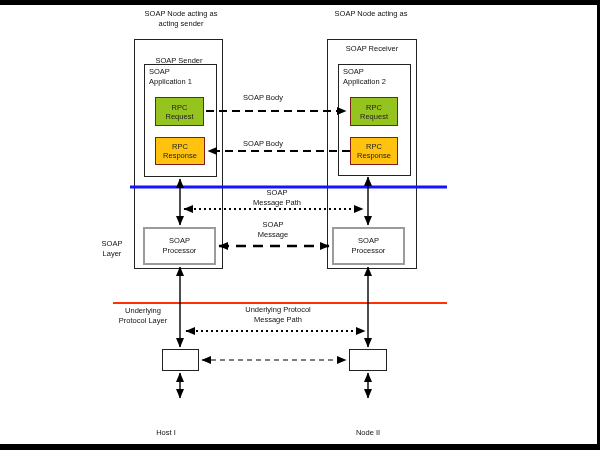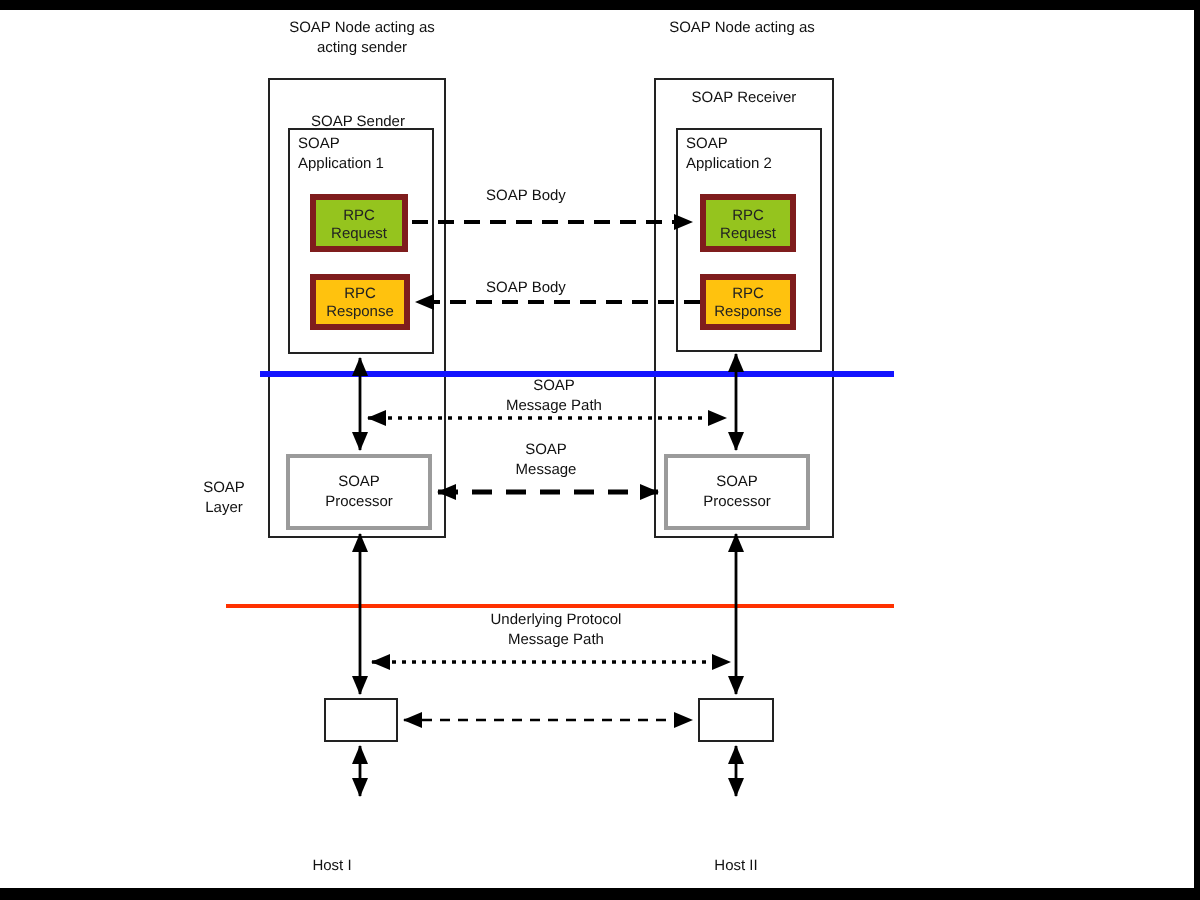--- a/index.html
+++ b/index.html
@@ -11,7 +11,7 @@
   .box{position:absolute;background:#fff;border:1px solid #222;box-sizing:border-box;}
   .proc{border:2px solid #9b9b9b;display:flex;flex-direction:column;align-items:center;justify-content:center;
         font-size:7.5px;line-height:10px;text-align:center;}
-  .rpc{position:absolute;border:3px solid #7f1d1d;box-sizing:border-box;display:flex;flex-direction:column;
+  .rpc{position:absolute;border:1px solid #7f1d1d;box-sizing:border-box;display:flex;flex-direction:column;
        align-items:center;justify-content:center;font-size:7.5px;line-height:9px;text-align:center;color:#222;}
   .label{position:absolute;font-size:7.5px;line-height:10px;text-align:center;white-space:nowrap;color:#111;}
   .label.left-align{text-align:left;}

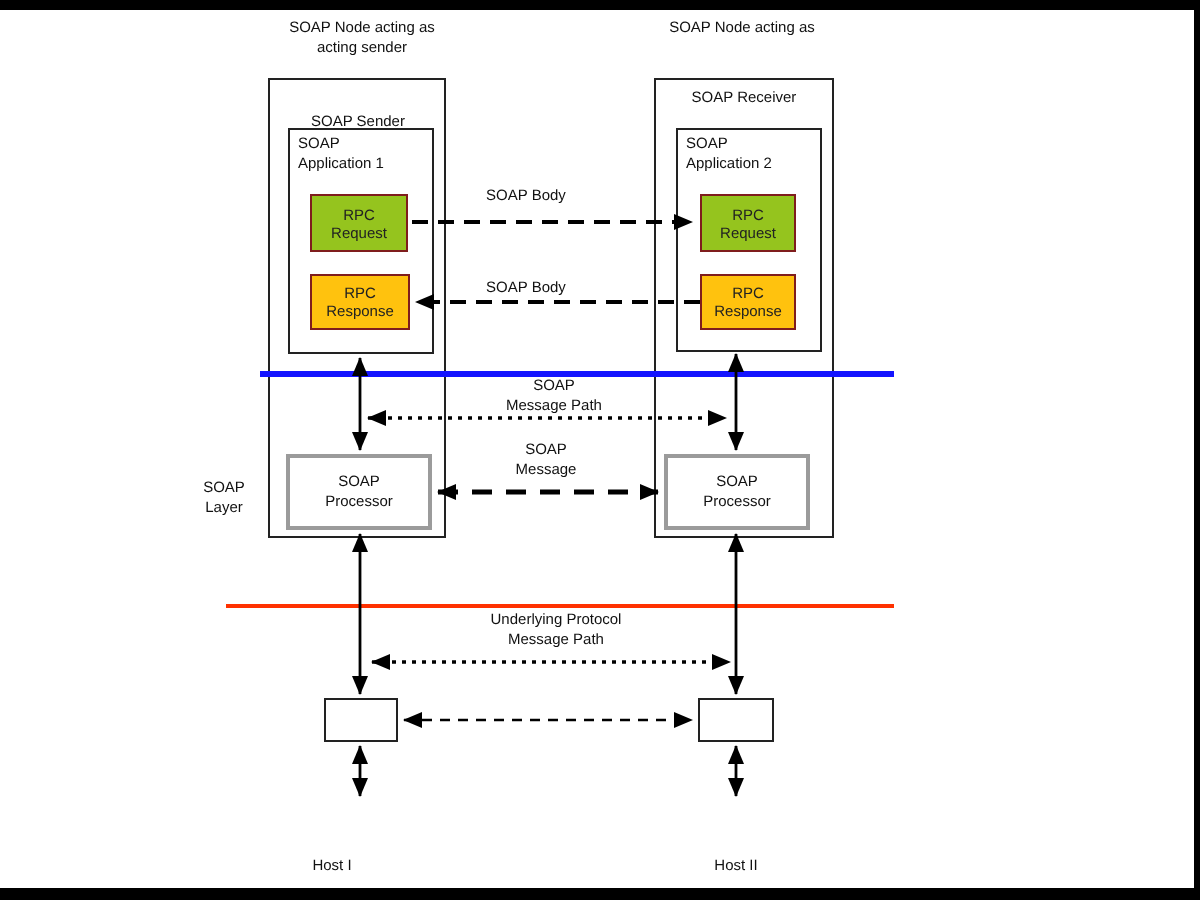--- a/index.html
+++ b/index.html
@@ -132,6 +132,10 @@
     <div>SOAP</div>
     <div>Layer</div>
   </div>
+  <div class="label" style="left:103px;top:306px;width:80px;">
+    <div>Underlying</div>
+    <div>Protocol Layer</div>
+  </div>
 
   <div class="label" style="left:136px;top:428px;width:60px;">Host I</div>
   <div class="label" style="left:338px;top:428px;width:60px;">Host II</div>

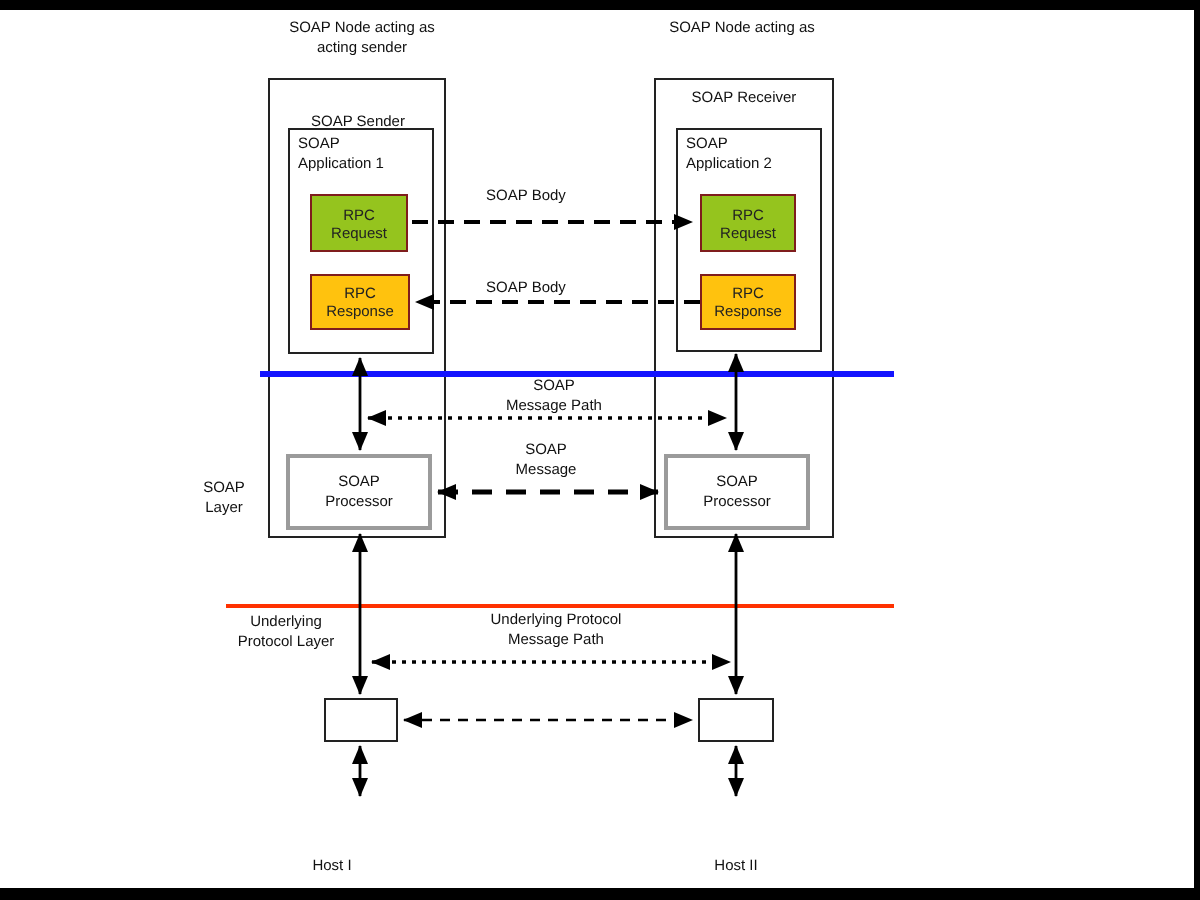--- a/index.html
+++ b/index.html
@@ -138,7 +138,7 @@
   </div>
 
   <div class="label" style="left:136px;top:428px;width:60px;">Host I</div>
-  <div class="label" style="left:338px;top:428px;width:60px;">Host II</div>
+  <div class="label" style="left:338px;top:428px;width:60px;">Node II</div>
 
 </div>
 

